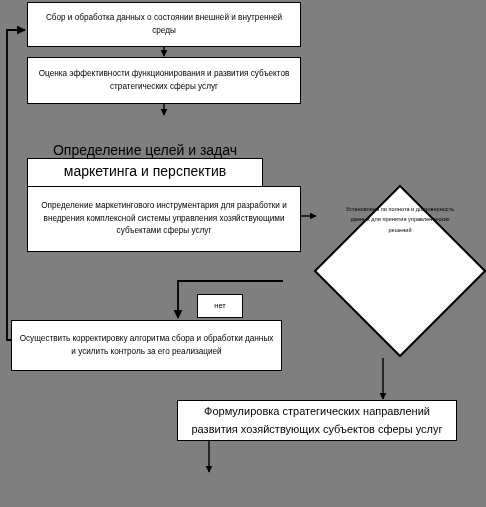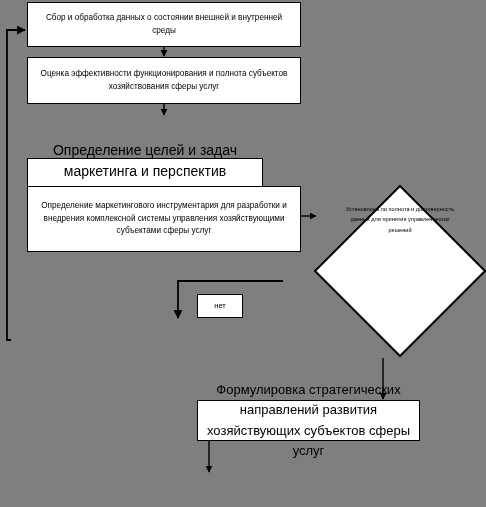--- a/index.html
+++ b/index.html
@@ -116,7 +116,7 @@
   </div>
 
   <div class="node" id="box2">
-    <span class="node-text">Оценка эффективности функционирования и полнота субъектов хозяйствования сферы услуг</span>
+    <span class="node-text">Оценка эффективности функционирования и развития субъектов стратегических сферы услуг</span>
   </div>
 
   <div class="node" id="box3">

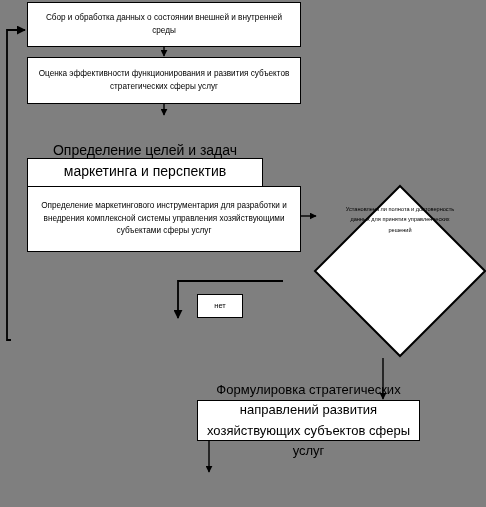--- a/index.html
+++ b/index.html
@@ -134,6 +134,9 @@
     <div class="diamond-text">Установлена ли полнота и достоверность данных для принятия управленческих решений</div>
   </div>
 
+  <div class="node" id="box5">
+    <span class="node-text">Осуществить корректировку алгоритма сбора и обработки данных и усилить контроль за его реализацией</span>
+  </div>
 
   <div class="node" id="box6">
     <span class="node-text">Формулировка стратегических направлений развития хозяйствующих субъектов сферы услуг</span>

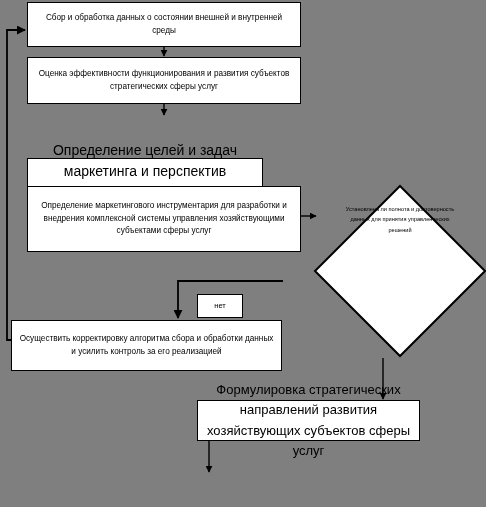--- a/index.html
+++ b/index.html
@@ -40,7 +40,7 @@
   #box3 { left: 27px;  top: 110px; width: 236px; height: 50px;  font-size: 14px; margin-top: 48px; }
   #box4 { left: 27px;  top: 186px; width: 274px; height: 66px;  font-size: 8.2px; justify-content: flex-end; }
   #box5 { left: 11px;  top: 320px; width: 271px; height: 51px;  font-size: 8.2px; }
-  #box6 { left: 177px; top: 400px; width: 223px; height: 41px;  font-size: 13px; margin-left: 20px; }
+  #box6 { left: 177px; top: 400px; width: 280px; height: 41px;  font-size: 11px; }
 
   #label-net {
     left: 197px; top: 294px; width: 46px; height: 17px;

